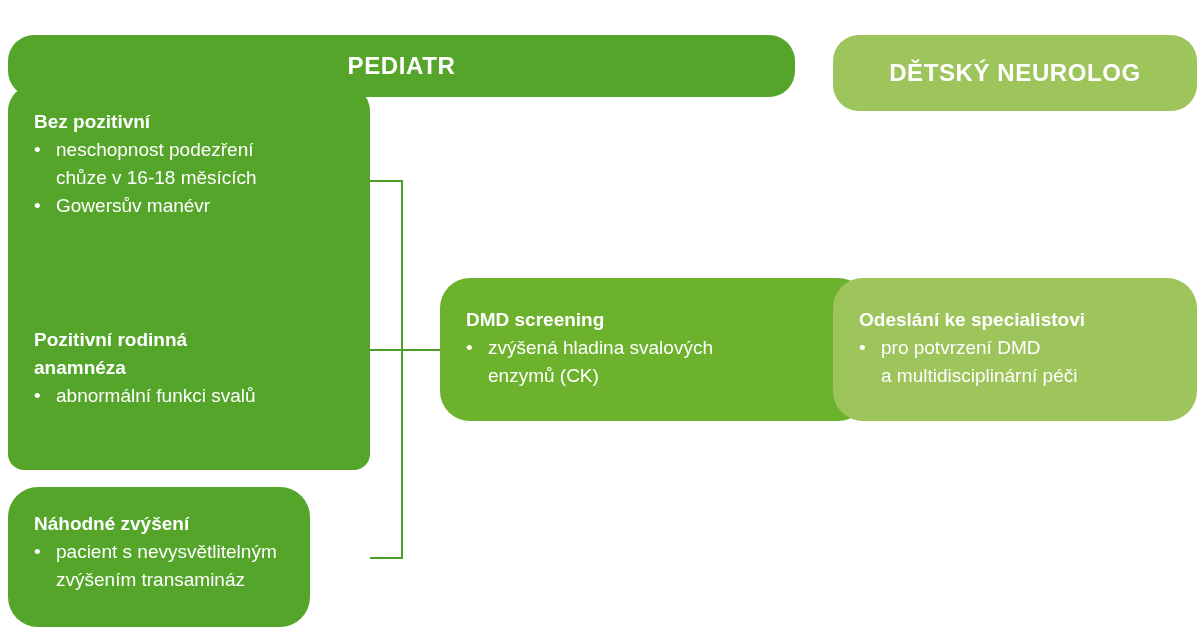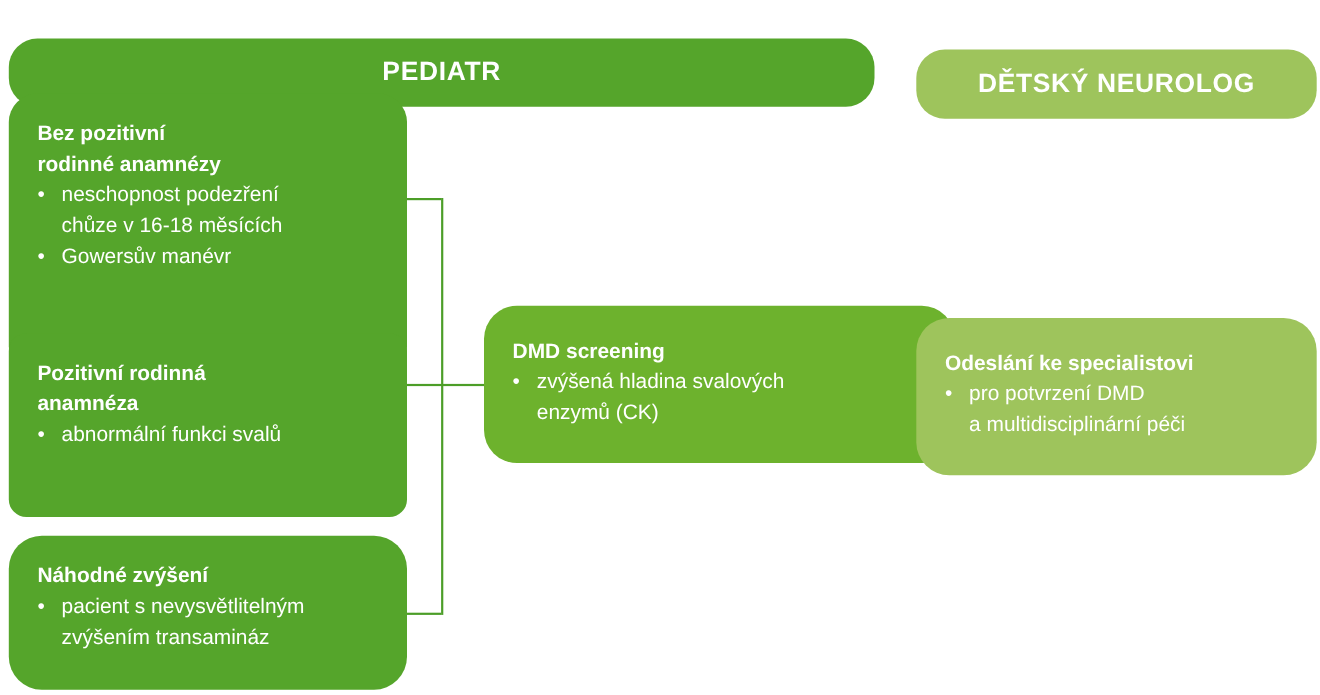--- a/index.html
+++ b/index.html
@@ -50,7 +50,7 @@
 
   
   #pill-pediatr  {left:8px;   top:7px;   width:787px; height:62px;}
-  #pill-neurolog {left:833px; top:17px;   width:364px; height:63px;}
+  #pill-neurolog {left:833px; top:7px;   width:364px; height:76px;}
   #box-a1 {left:8px;   top:85px;  width:362px; height:256px;border-radius:26px;}
   #box-a2 {left:8px;   top:303px; width:362px; height:167px;border-radius:16px;}
   #box-a3 {left:8px;   top:487px; width:362px; height:140px;}

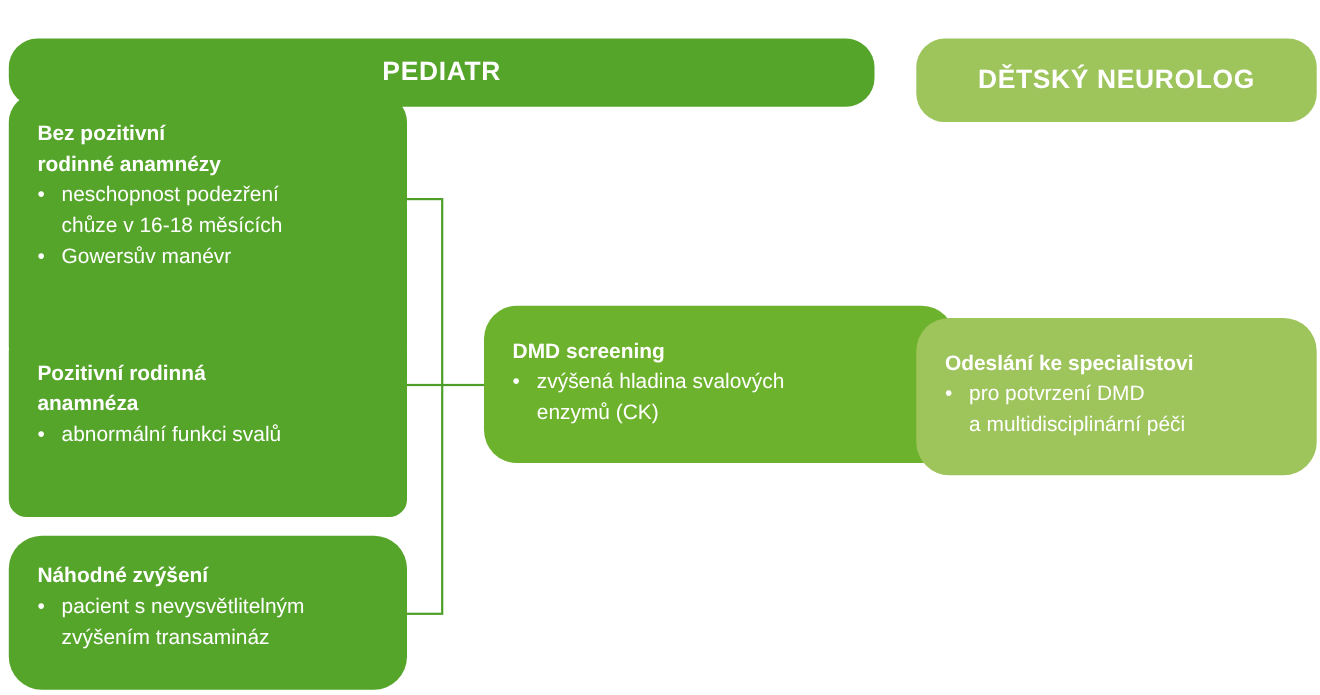--- a/index.html
+++ b/index.html
@@ -83,7 +83,6 @@
   <div class="box dark" id="box-a1">
     <div class="title">
       <div>Bez pozitivní</div>
-      <div>rodinné anamnézy</div>
     </div>
     <div class="bullet-row">
       <span class="glyph">•</span>

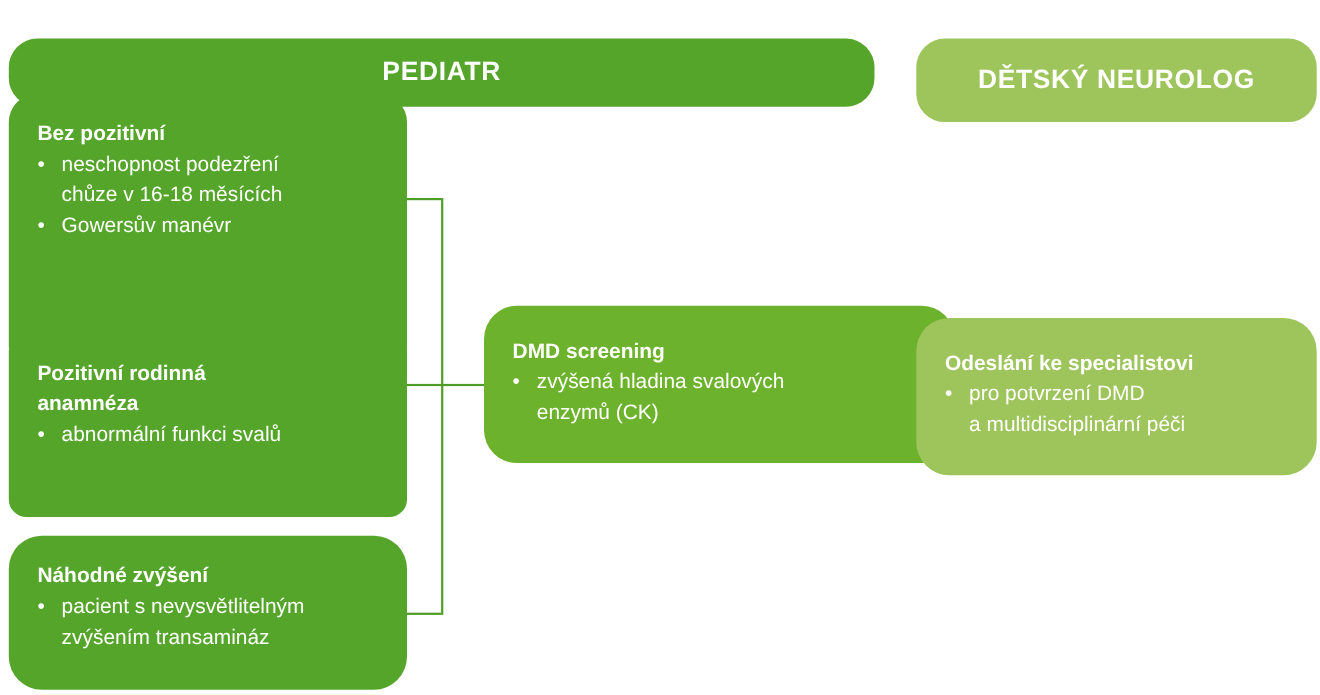--- a/index.html
+++ b/index.html
@@ -55,7 +55,7 @@
   #box-a2 {left:8px;   top:303px; width:362px; height:167px;border-radius:16px;}
   #box-a3 {left:8px;   top:487px; width:362px; height:140px;}
   #box-b  {left:440px; top:278px; width:428px; height:143px; padding-top:28px;}
-  #box-c  {left:833px; top:289px; width:364px; height:143px; padding-top:28px;}
+  #box-c  {left:833px; top:278px; width:364px; height:143px; padding-top:28px;}
   #vline  {left:401px; top:180px; width:2px;  height:379px;}
   #hline1 {left:370px; top:180px; width:31px; height:2px;}
   #hline2 {left:370px; top:349px; width:70px; height:2px;}

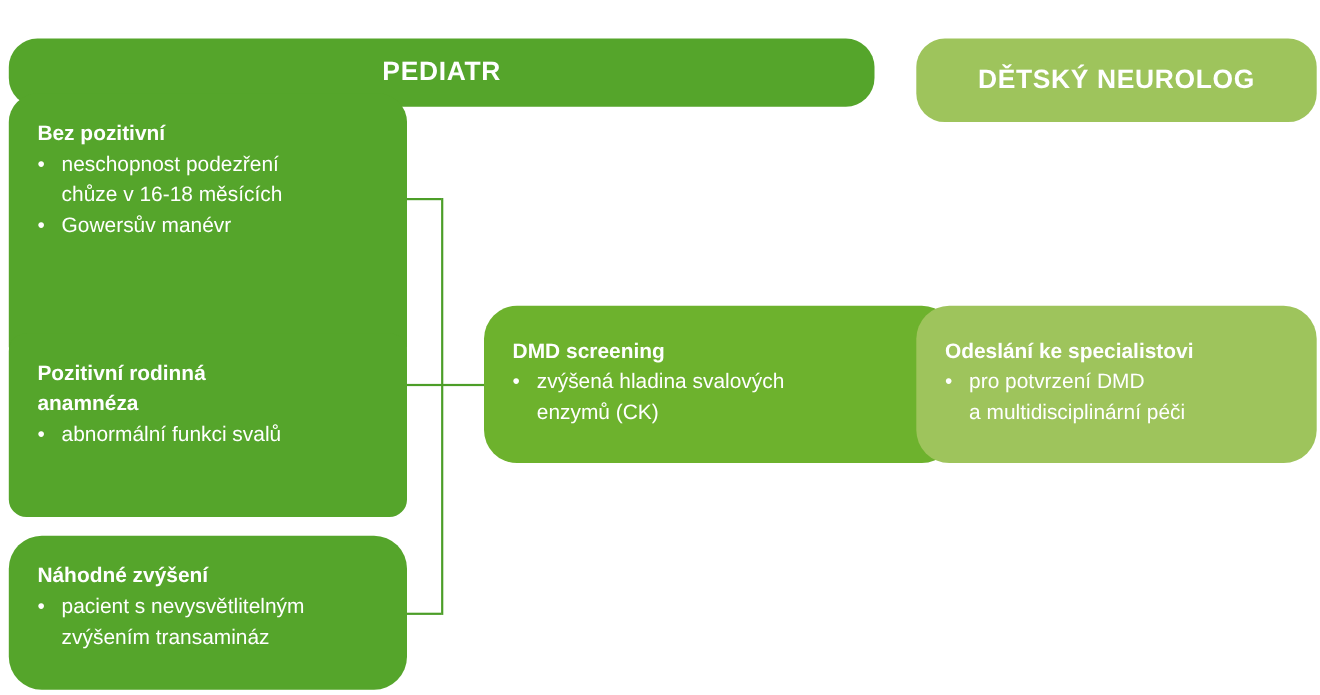--- a/index.html
+++ b/index.html
@@ -53,7 +53,7 @@
   #pill-neurolog {left:833px; top:7px;   width:364px; height:76px;}
   #box-a1 {left:8px;   top:85px;  width:362px; height:256px;border-radius:26px;}
   #box-a2 {left:8px;   top:303px; width:362px; height:167px;border-radius:16px;}
-  #box-a3 {left:8px;   top:487px; width:362px; height:140px;}
+  #box-a3 {left:8px;   top:487px; width:302px; height:140px;}
   #box-b  {left:440px; top:278px; width:428px; height:143px; padding-top:28px;}
   #box-c  {left:833px; top:278px; width:364px; height:143px; padding-top:28px;}
   #vline  {left:401px; top:180px; width:2px;  height:379px;}

